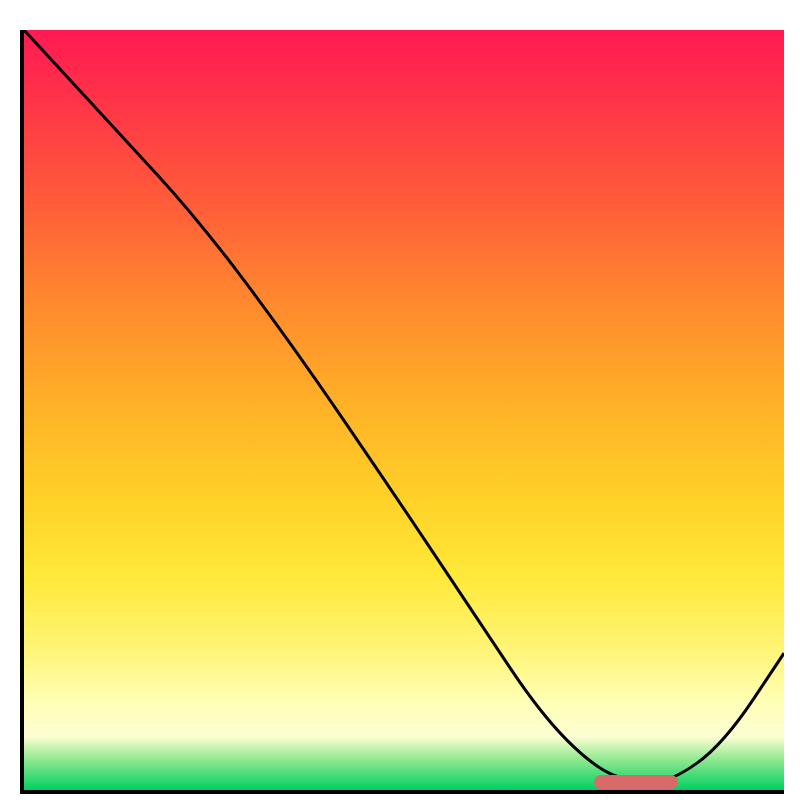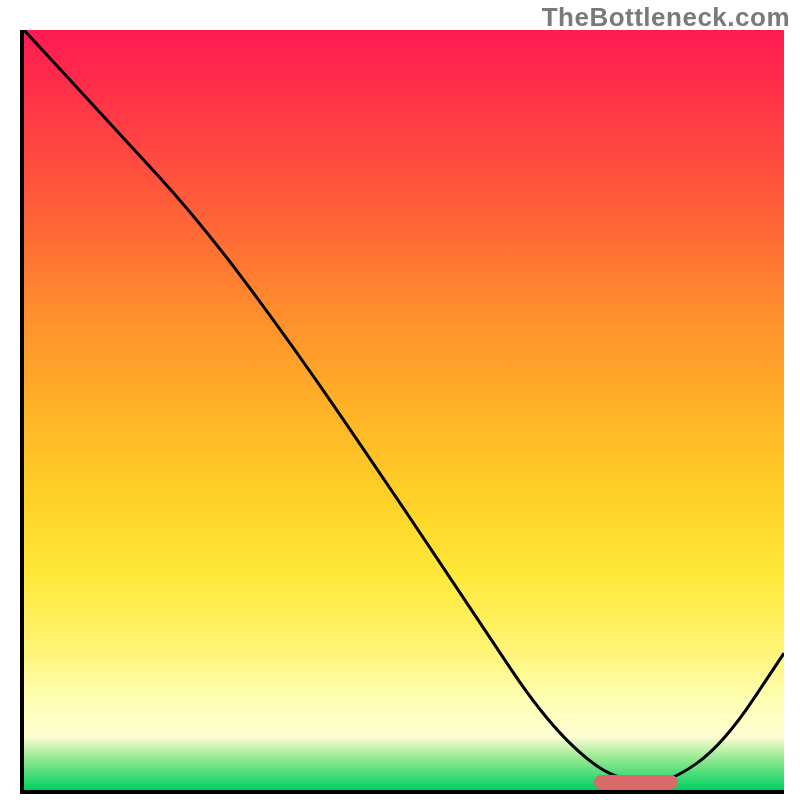--- a/index.html
+++ b/index.html
@@ -73,7 +73,6 @@
 <body>
 
 <div class="container">
-  <div class="watermark">TheBottleneck.com</div>
 
   <div class="plot-area">
     <div class="gradient"></div>

